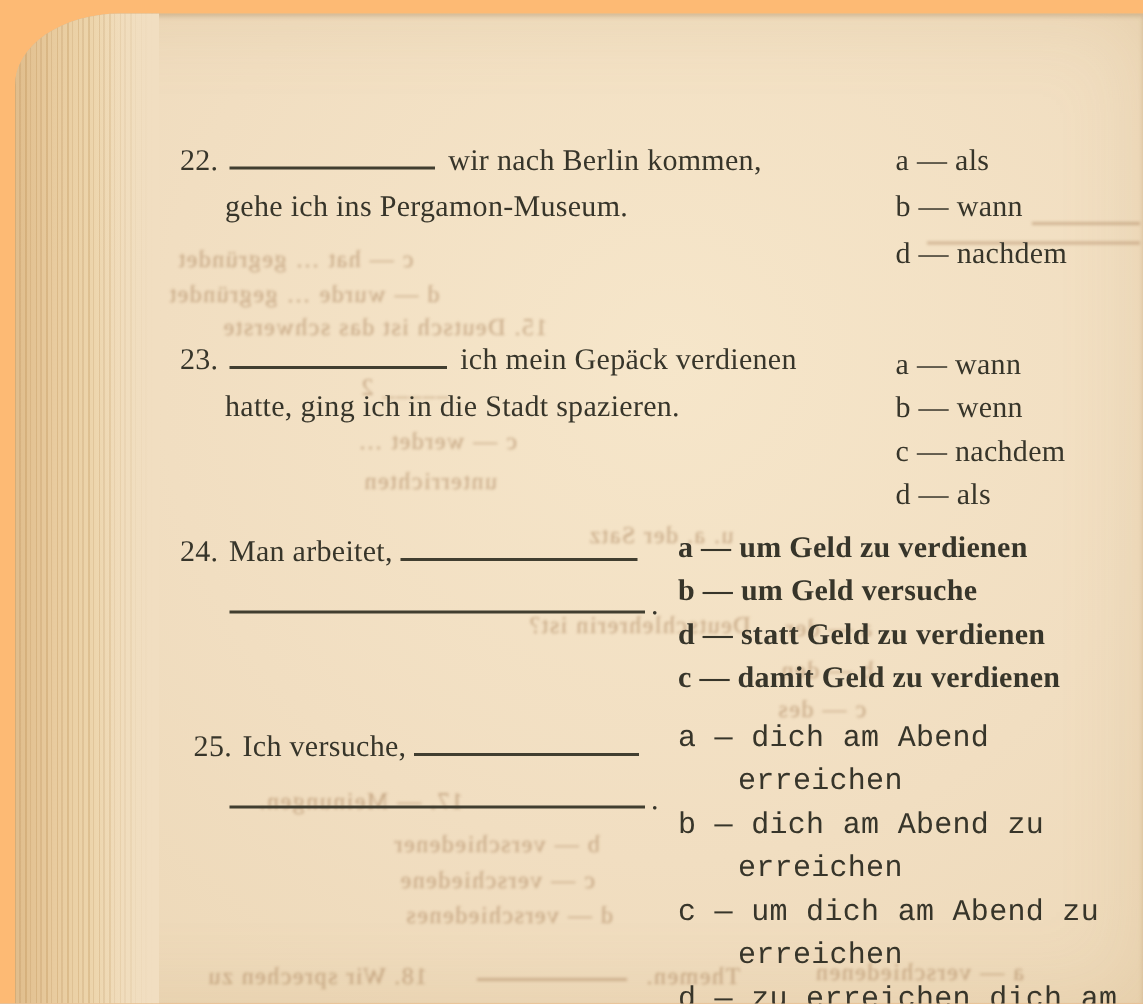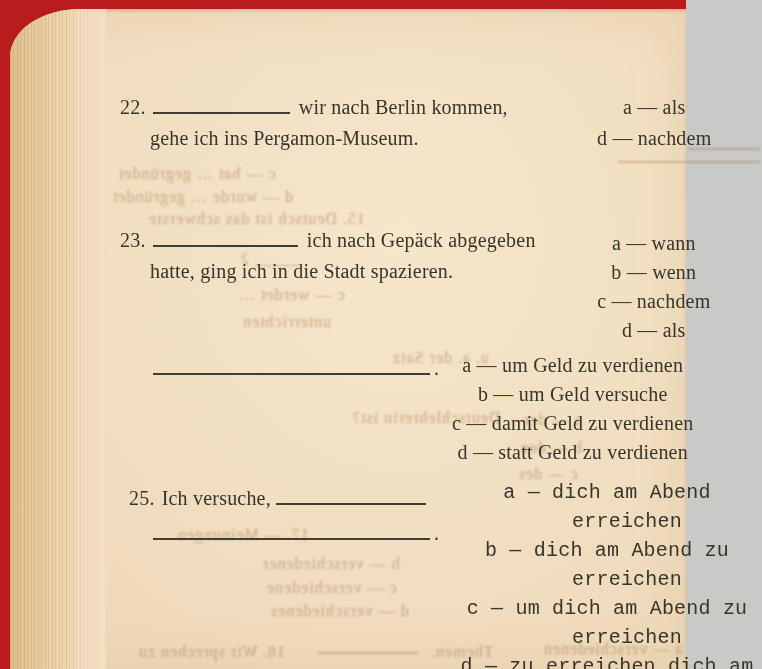--- a/index.html
+++ b/index.html
@@ -9,8 +9,8 @@
     font-family:"Liberation Serif", "DejaVu Serif", serif;
   }
   #scan {
-    position:relative; width:686px; height:669px;
-    background:#b91c1c;
+    position:relative; width:762px; height:669px;
+    background:#fdba74;
   }
   
   #page {

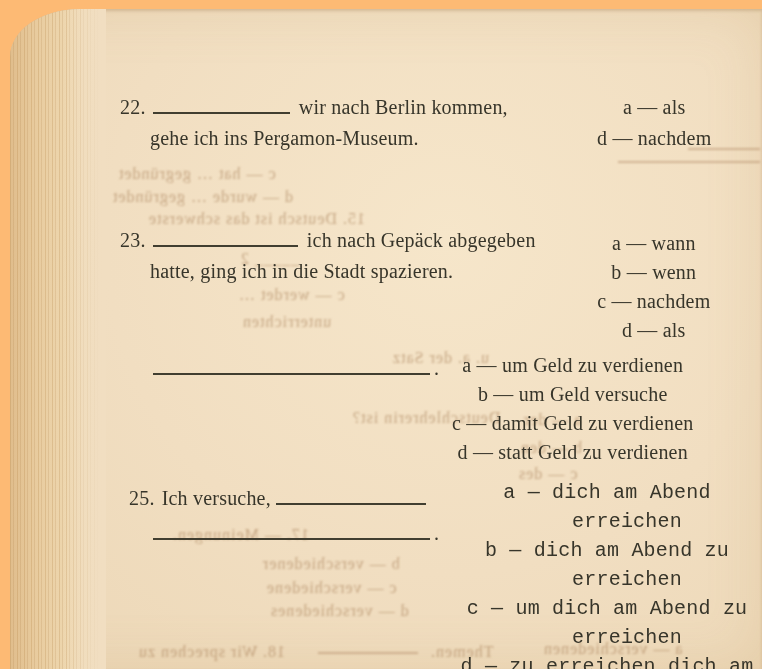--- a/index.html
+++ b/index.html
@@ -37,7 +37,7 @@
     letter-spacing:.2px; white-space:nowrap;
   }
   .q  { line-height:31px; }
-  .opts { line-height:31px;text-align:center; }
+  .opts { line-height:31px; }
   .lh29 { line-height:29px; }
   .lh35 { line-height:35px; }
 

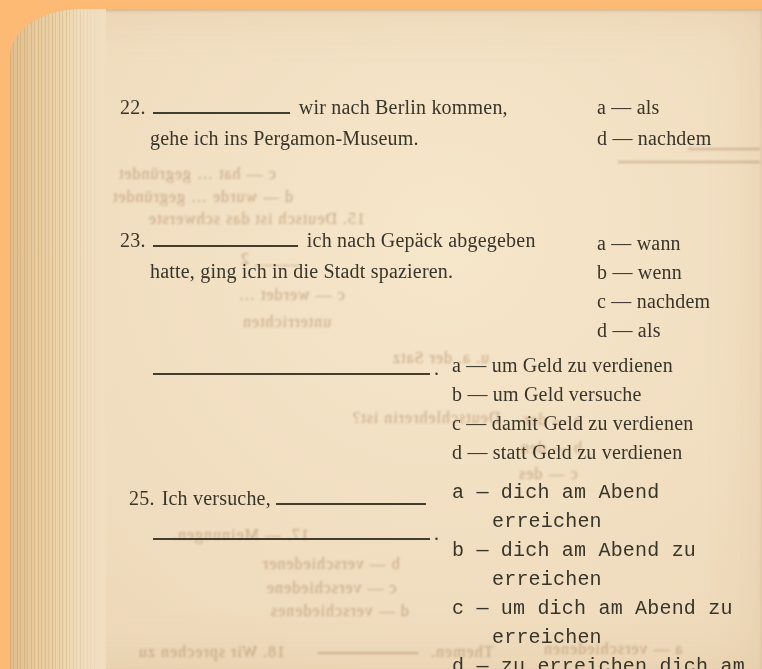--- a/index.html
+++ b/index.html
@@ -108,6 +108,7 @@
       </div>
       <div class="opts" style="left:597px; top:92px;">
         <div class="option">a — als</div>
+        <div class="option">b — wann</div>
         <div class="option">d — nachdem</div>
       </div>
 

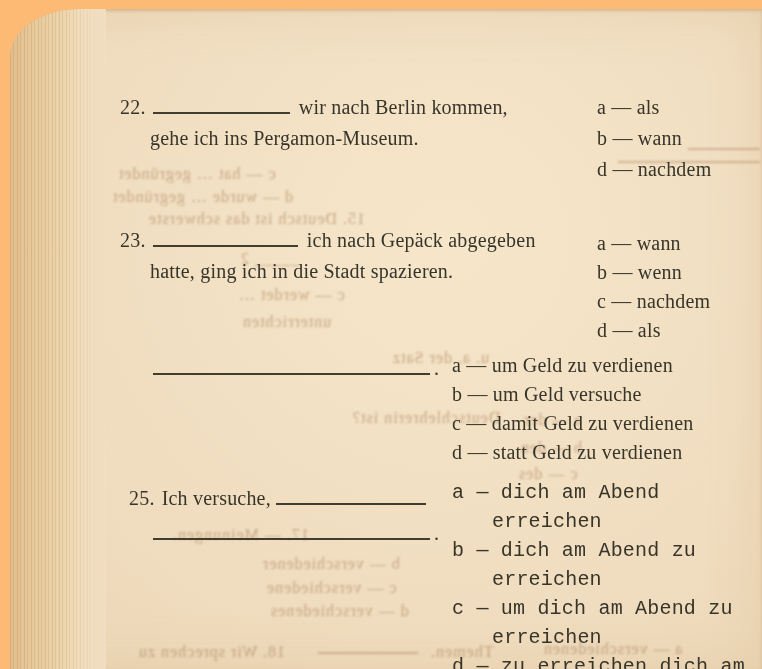--- a/index.html
+++ b/index.html
@@ -115,7 +115,7 @@
       <div class="q" style="left:120px; top:225px;">
         <div>
           <span class="qnum">23.</span><span class="blank w145"></span>
-          <span>ich nach Gepäck abgegeben</span>
+          <span>ich mein Gepäck verdienen</span>
         </div>
         <div class="indent">
           <span>hatte, ging ich in die Stadt spazieren.</span>

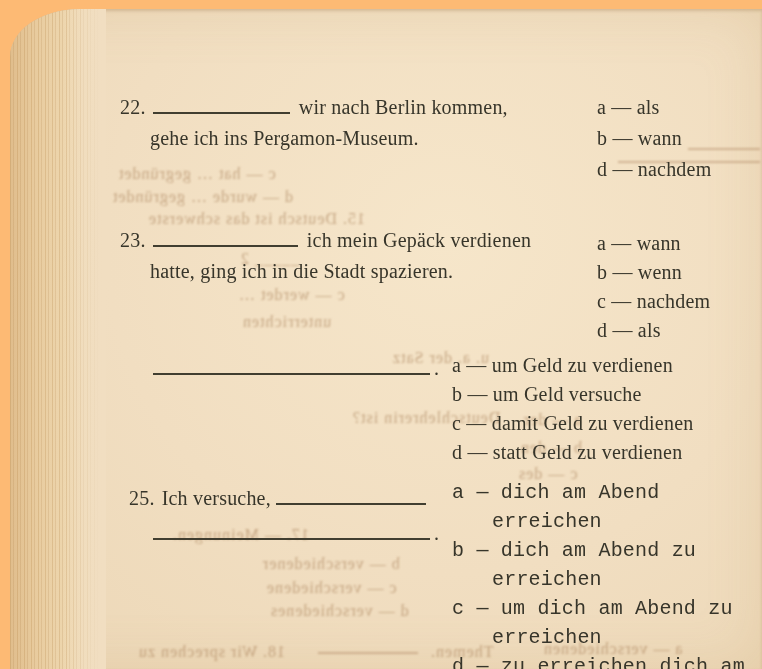--- a/index.html
+++ b/index.html
@@ -129,6 +129,10 @@
       </div>
 
       <div class="q lh35" style="left:120px; top:351px;">
+        <div>
+          <span class="qnum">24.</span><span>Man arbeitet,</span>
+          <span class="blank w158"></span>
+        </div>
         <div class="indent33">
           <span class="blank w277"></span><span>.</span>
         </div>

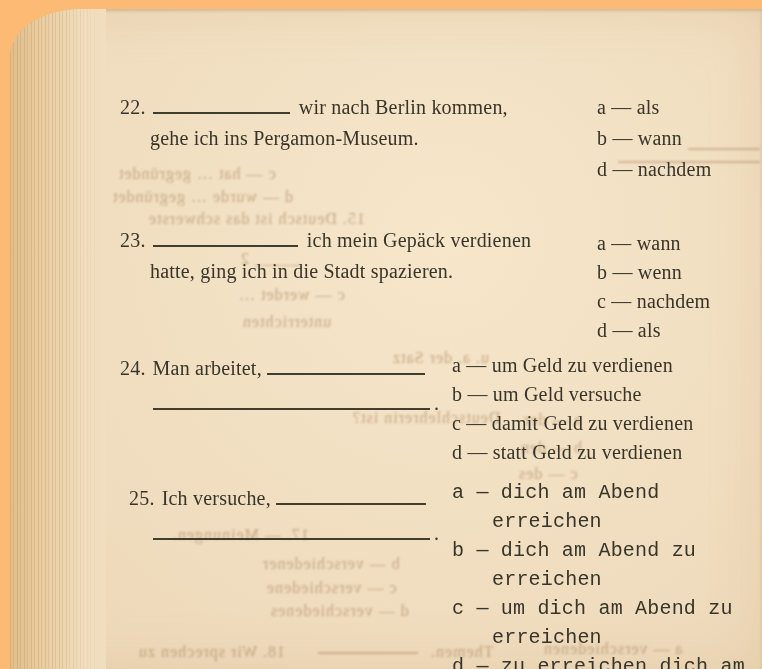--- a/index.html
+++ b/index.html
@@ -137,7 +137,7 @@
           <span class="blank w277"></span><span>.</span>
         </div>
       </div>
-      <div class="opts lh29" style="left:452px; top:351px;">
+      <div class="opts lh29" style="left:452px; top:351px;font-weight:bold;">
         <div class="option">a — um Geld zu verdienen</div>
         <div class="option">b — um Geld versuche</div>
         <div class="option">c — damit Geld zu verdienen</div>

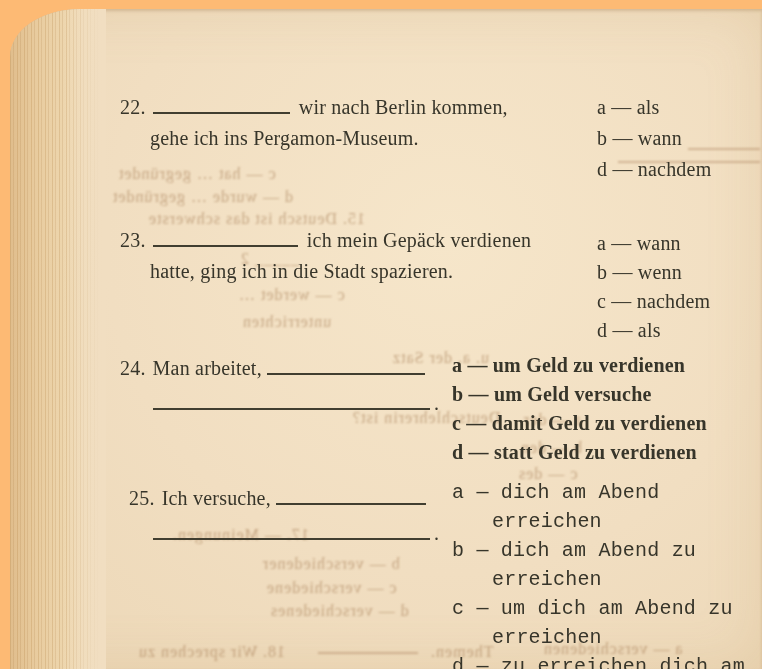--- a/index.html
+++ b/index.html
@@ -140,8 +140,8 @@
       <div class="opts lh29" style="left:452px; top:351px;font-weight:bold;">
         <div class="option">a — um Geld zu verdienen</div>
         <div class="option">b — um Geld versuche</div>
+        <div class="option">d — statt Geld zu verdienen</div>
         <div class="option">c — damit Geld zu verdienen</div>
-        <div class="option">d — statt Geld zu verdienen</div>
       </div>
 
       <div class="q lh35" style="left:120px; top:481px;text-align:center;">

